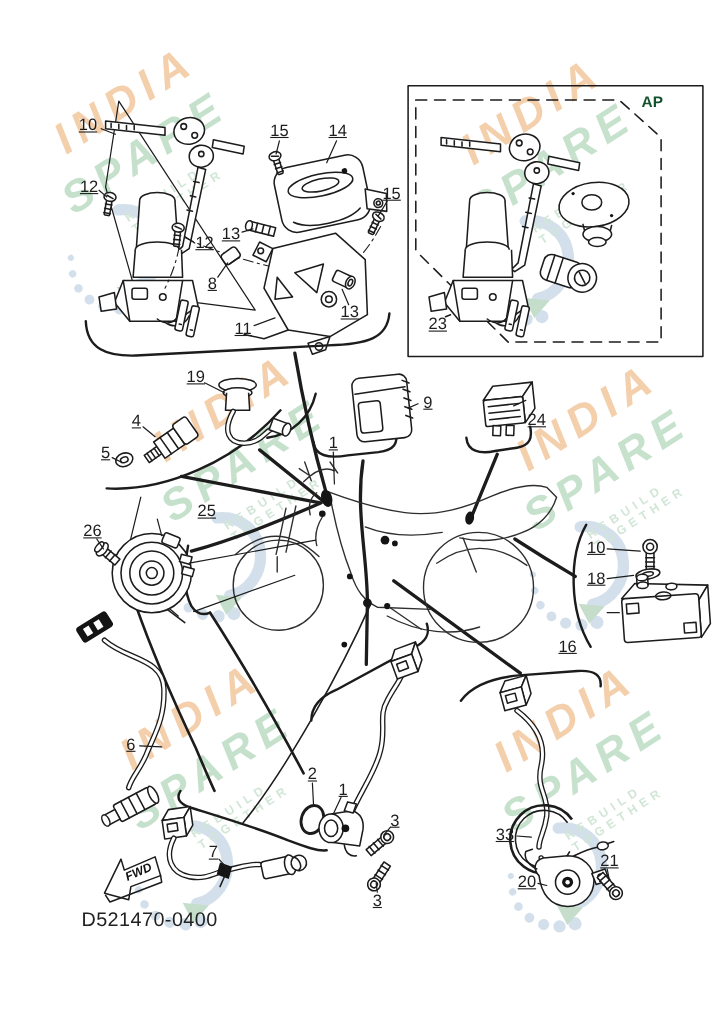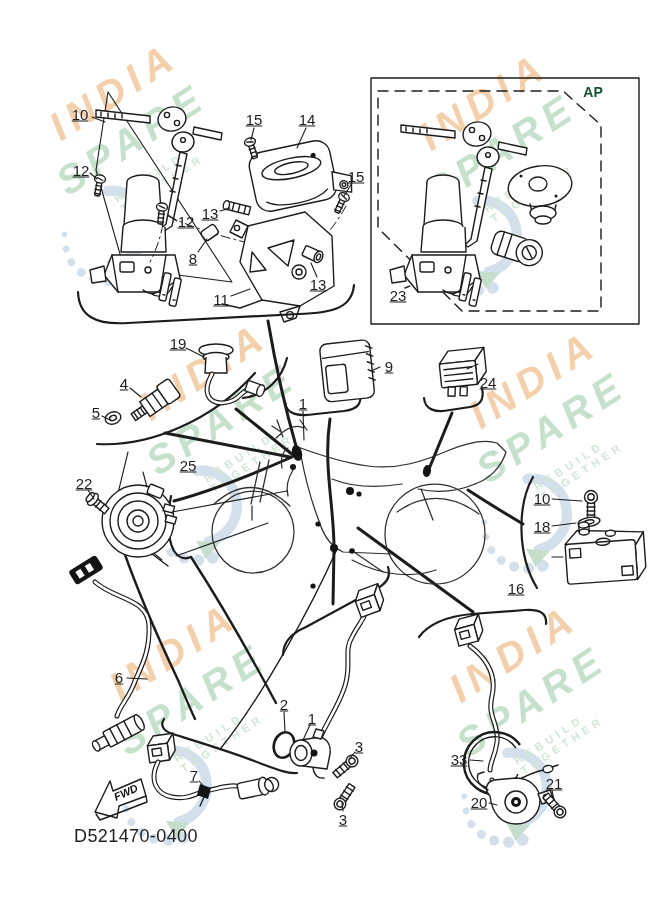--- a/index.html
+++ b/index.html
@@ -512,7 +512,7 @@
       <div class="part-label" style="left: 488px; top: 382px;">24</div>
       <div class="part-label" style="left: 303px; top: 403px;">1</div>
       <div class="part-label" style="left: 140px; top: 465px; margin-left: 48px;">25</div>
-      <div class="part-label" style="left: 84px; top: 483px;">22</div>
+      <div class="part-label" style="left: 84px; top: 483px;">26</div>
       <div class="part-label" style="left: 542px; top: 498px;">10</div>
       <div class="part-label" style="left: 542px; top: 526px;">18</div>
       <div class="part-label" style="left: 516px; top: 556px; margin-top: 32px;">16</div>

